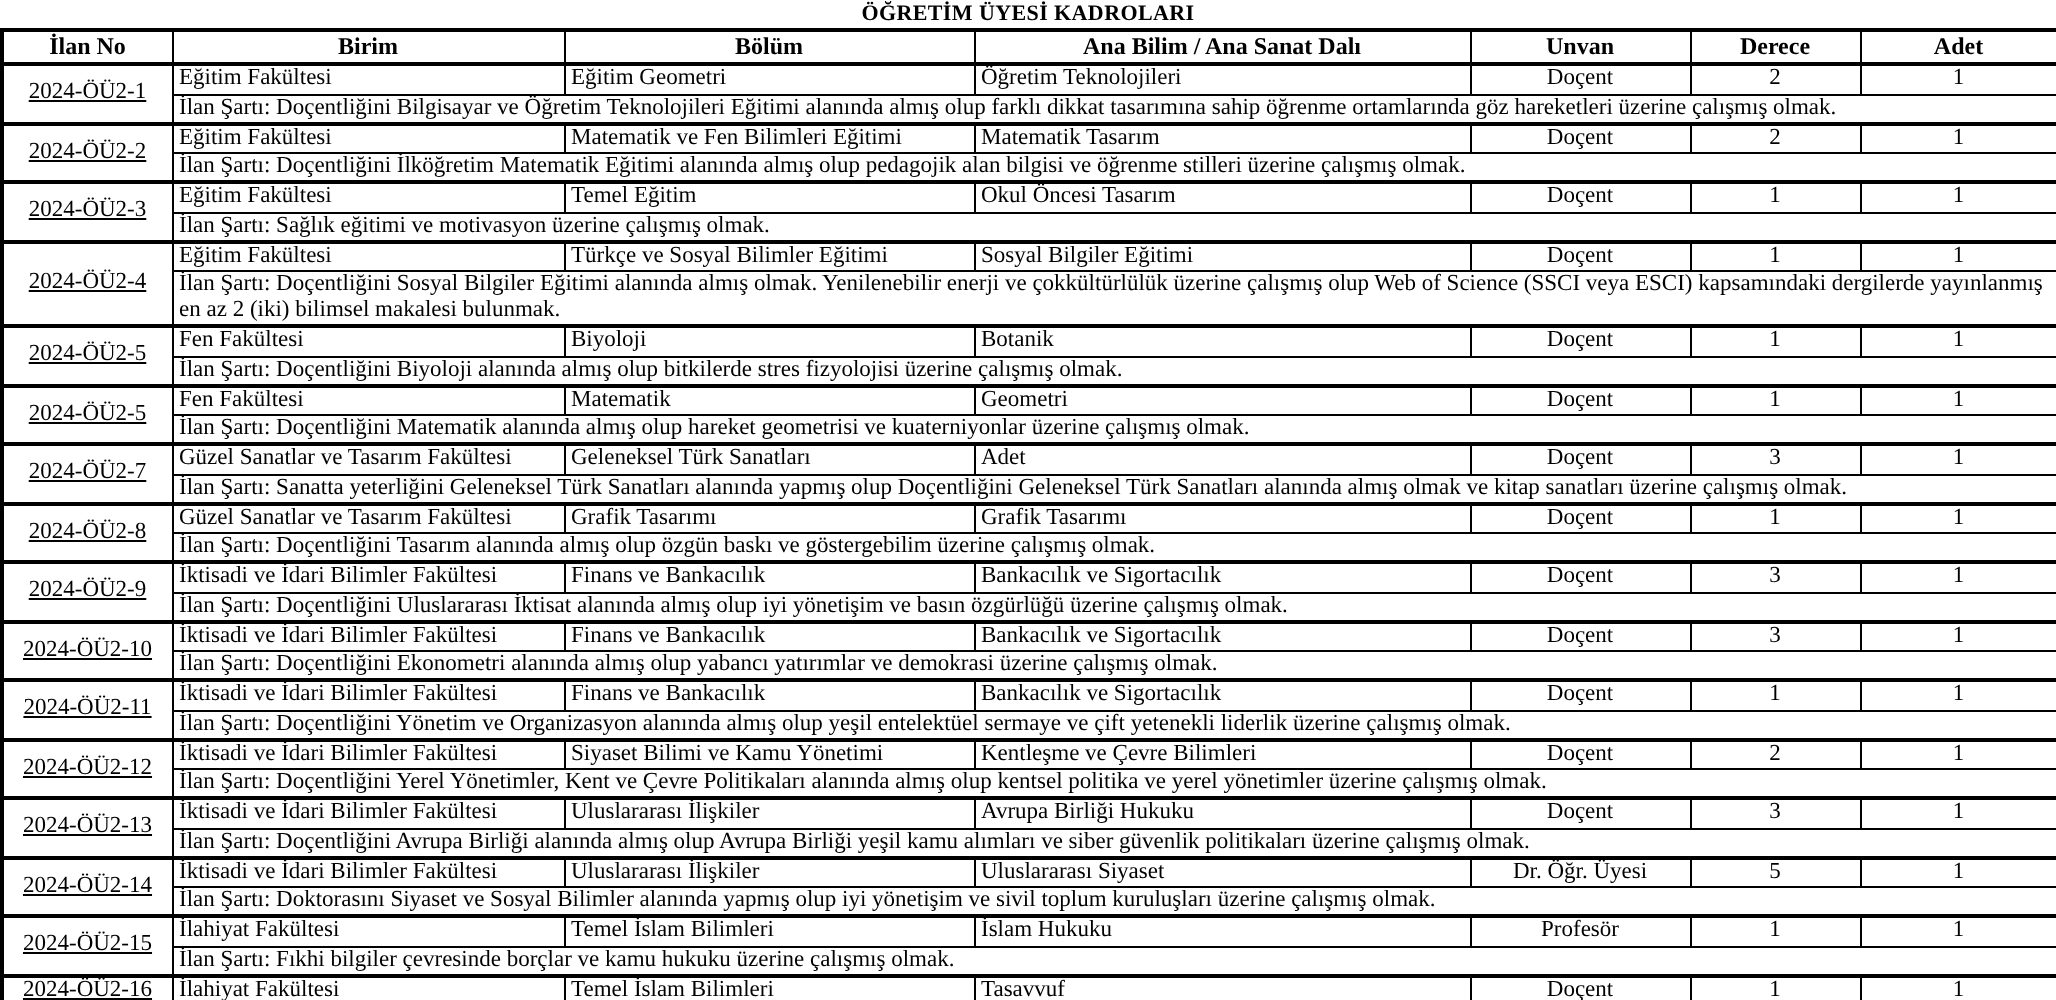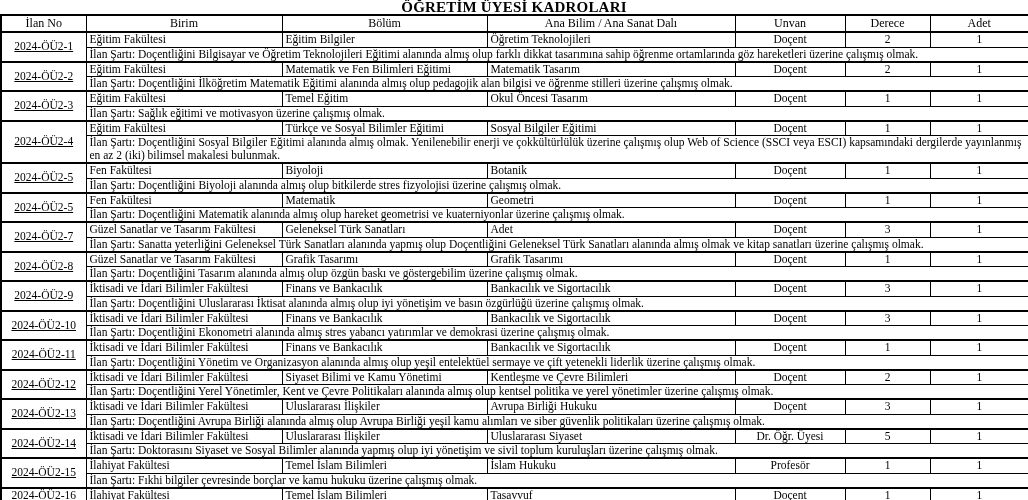--- a/index.html
+++ b/index.html
@@ -12,7 +12,7 @@
     width: 1028px;
     text-align: center;
     font-weight: bold;
-    font-size: 15px;
+    font-size: 11px;
     line-height: 14px;
     height: 14px;
     letter-spacing: 0.2px;

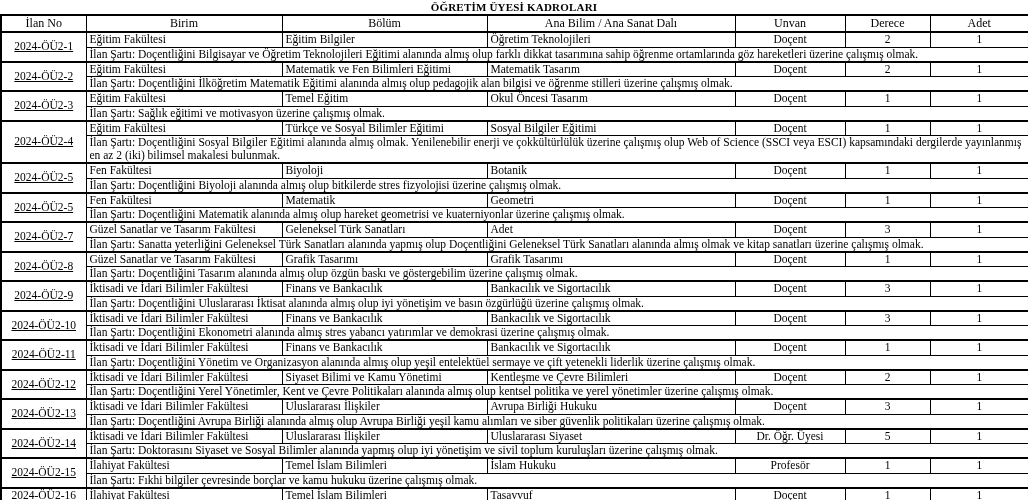--- a/index.html
+++ b/index.html
@@ -34,7 +34,7 @@
   }
   table.kadro th {
     font-size: 12px;
-    font-weight: normal;
+    font-weight: bold;
     text-align: center;
     height: 17px;
     white-space: nowrap;

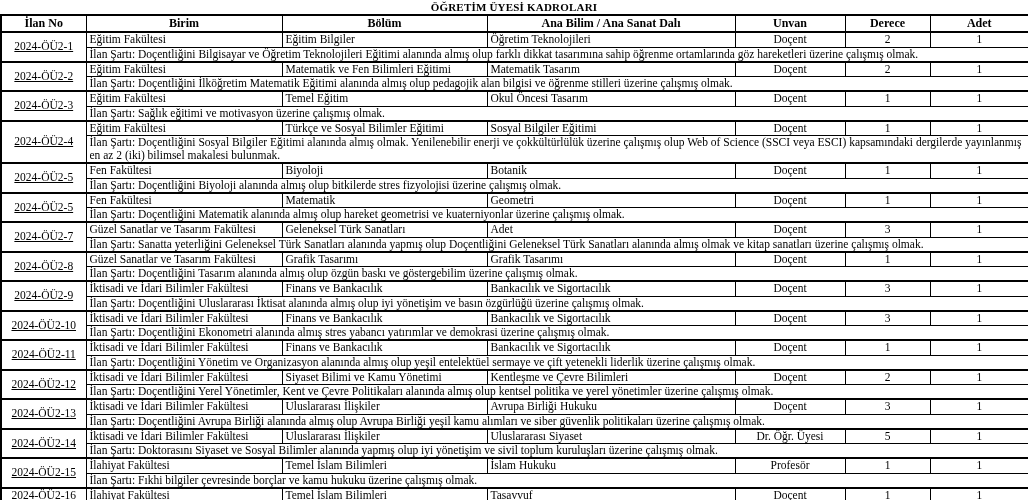--- a/index.html
+++ b/index.html
@@ -75,7 +75,7 @@
   <tr class="main-row">
     <td class="ilan-cell" rowspan="2">2024-ÖÜ2-1</td>
     <td>Eğitim Fakültesi</td>
-    <td>Eğitim Bilgiler</td>
+    <td>Eğitim Geometri</td>
     <td>Öğretim Teknolojileri</td>
     <td class="center">Doçent</td>
     <td class="center">2</td>

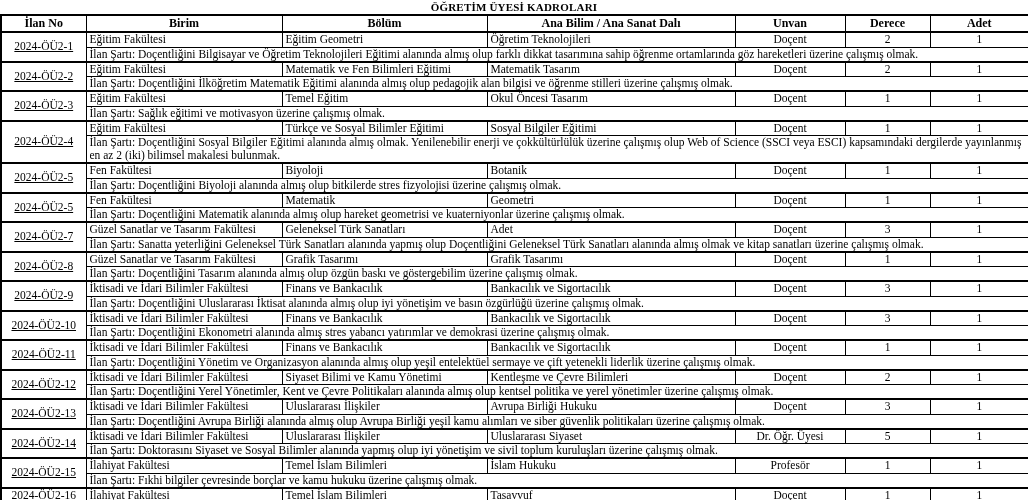--- a/index.html
+++ b/index.html
@@ -199,7 +199,7 @@
     <td class="center">1</td>
   </tr>
   <tr class="sart-row">
-    <td class="sart-cell" colspan="6">İlan Şartı: Doçentliğini Ekonometri alanında almış stres yabancı yatırımlar ve demokrasi üzerine çalışmış olmak.</td>
+    <td class="sart-cell" colspan="6">İlan Şartı: Doçentliğini Ekonometri alanında almış olup yabancı yatırımlar ve demokrasi üzerine çalışmış olmak.</td>
   </tr>
 
   <tr class="main-row">

